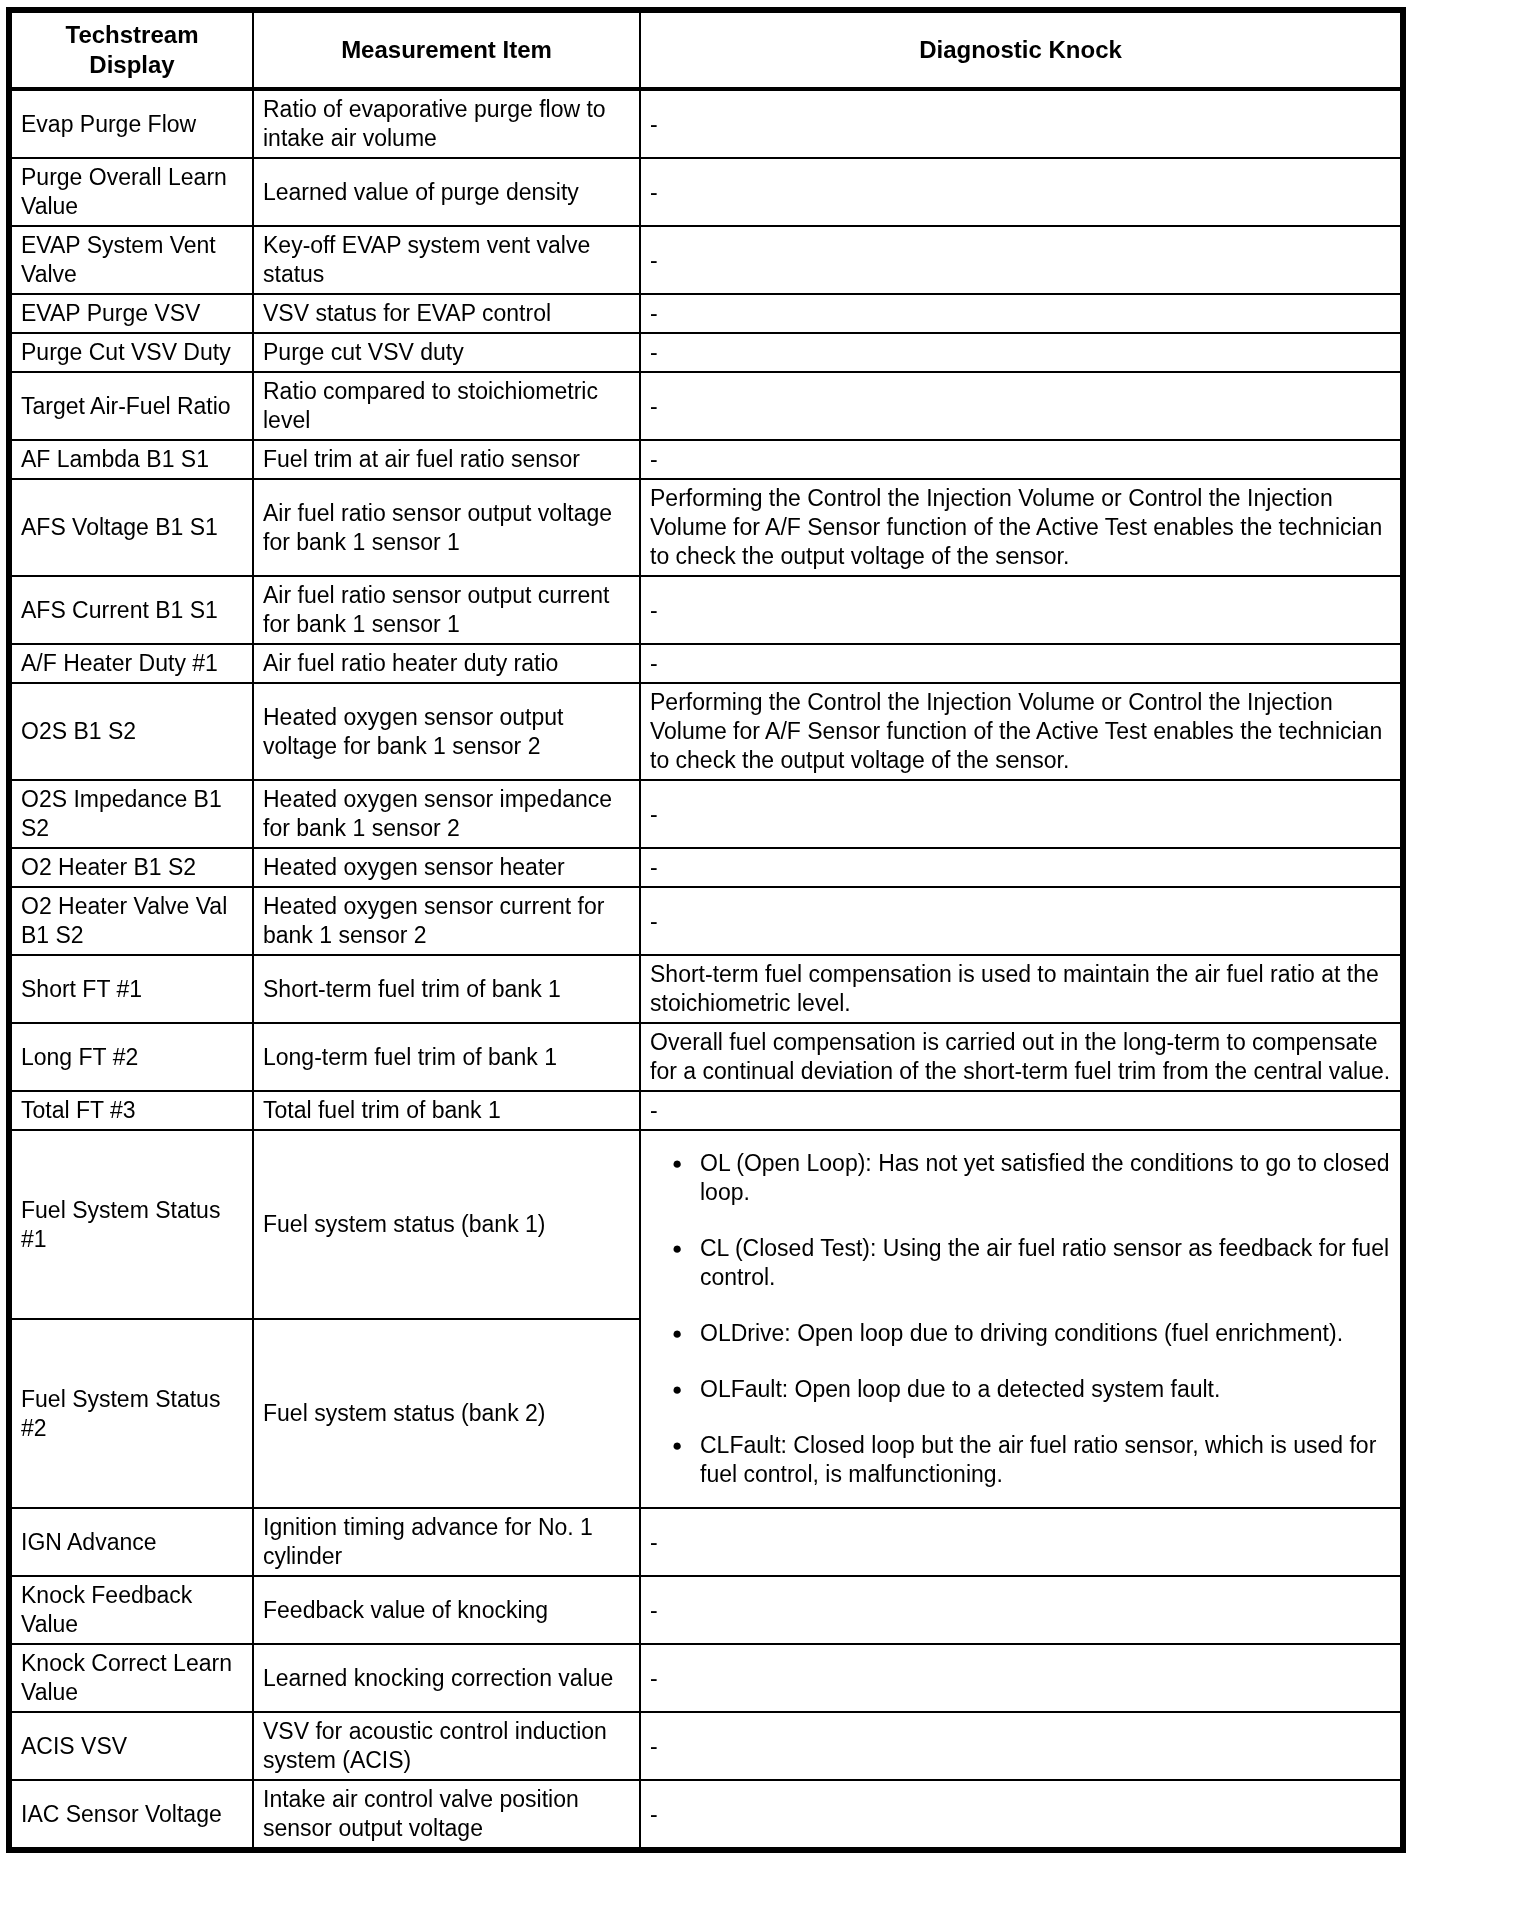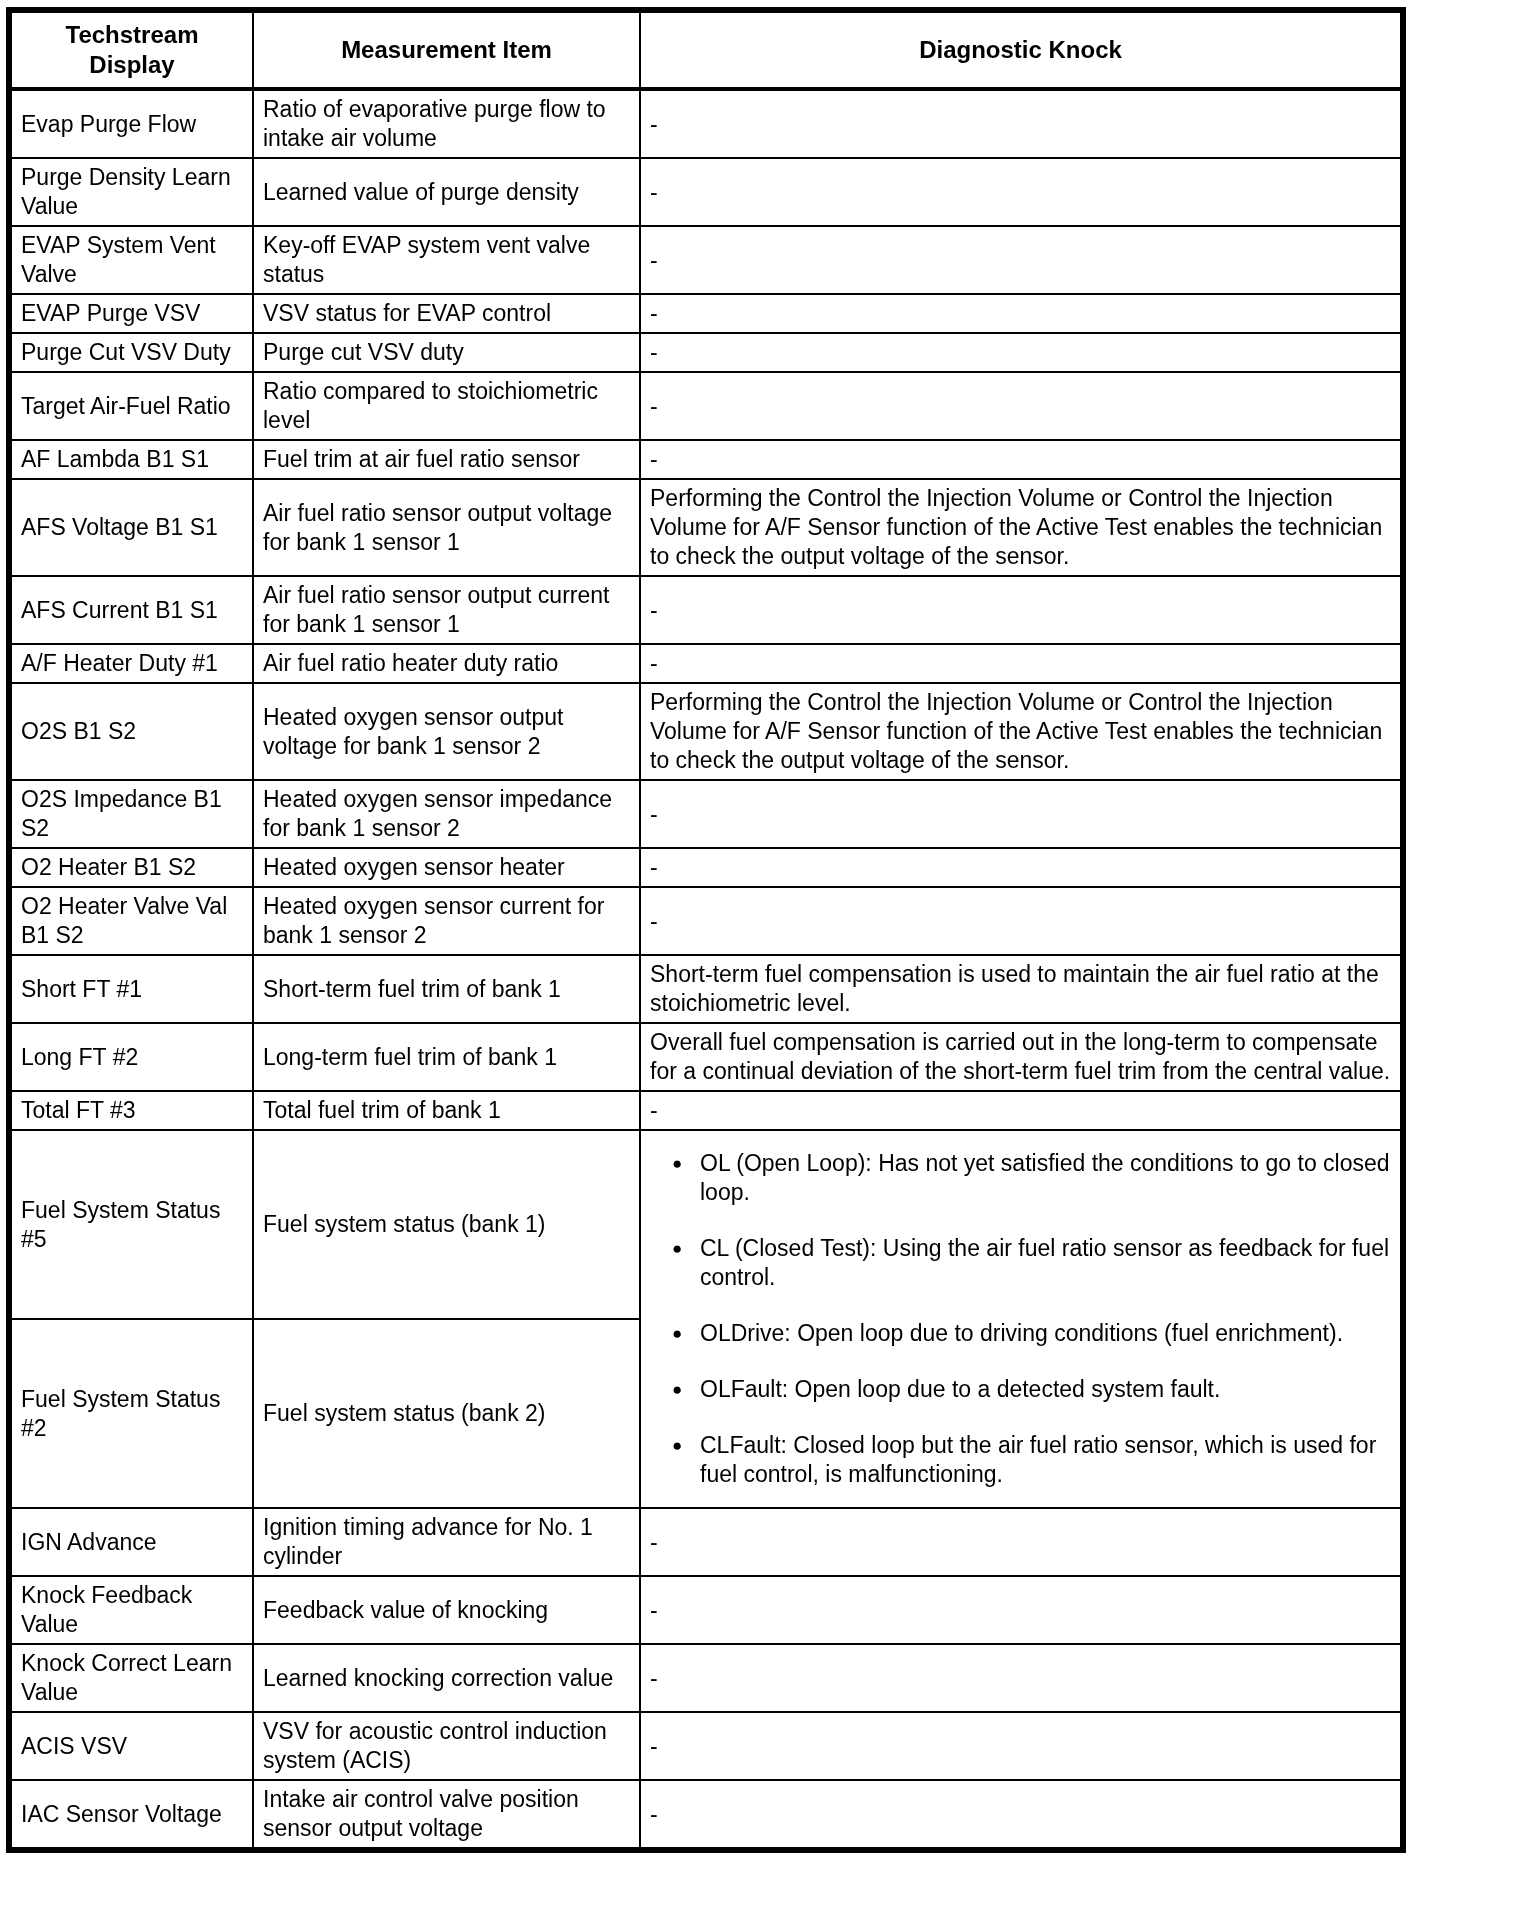--- a/index.html
+++ b/index.html
@@ -102,7 +102,7 @@
           <td class="note-cell">-</td>
         </tr>
         <tr>
-          <td>Purge Density Learn Value</td>
+          <td>Purge Overall Learn Value</td>
           <td>Learned value of purge density</td>
           <td class="note-cell">-</td>
         </tr>

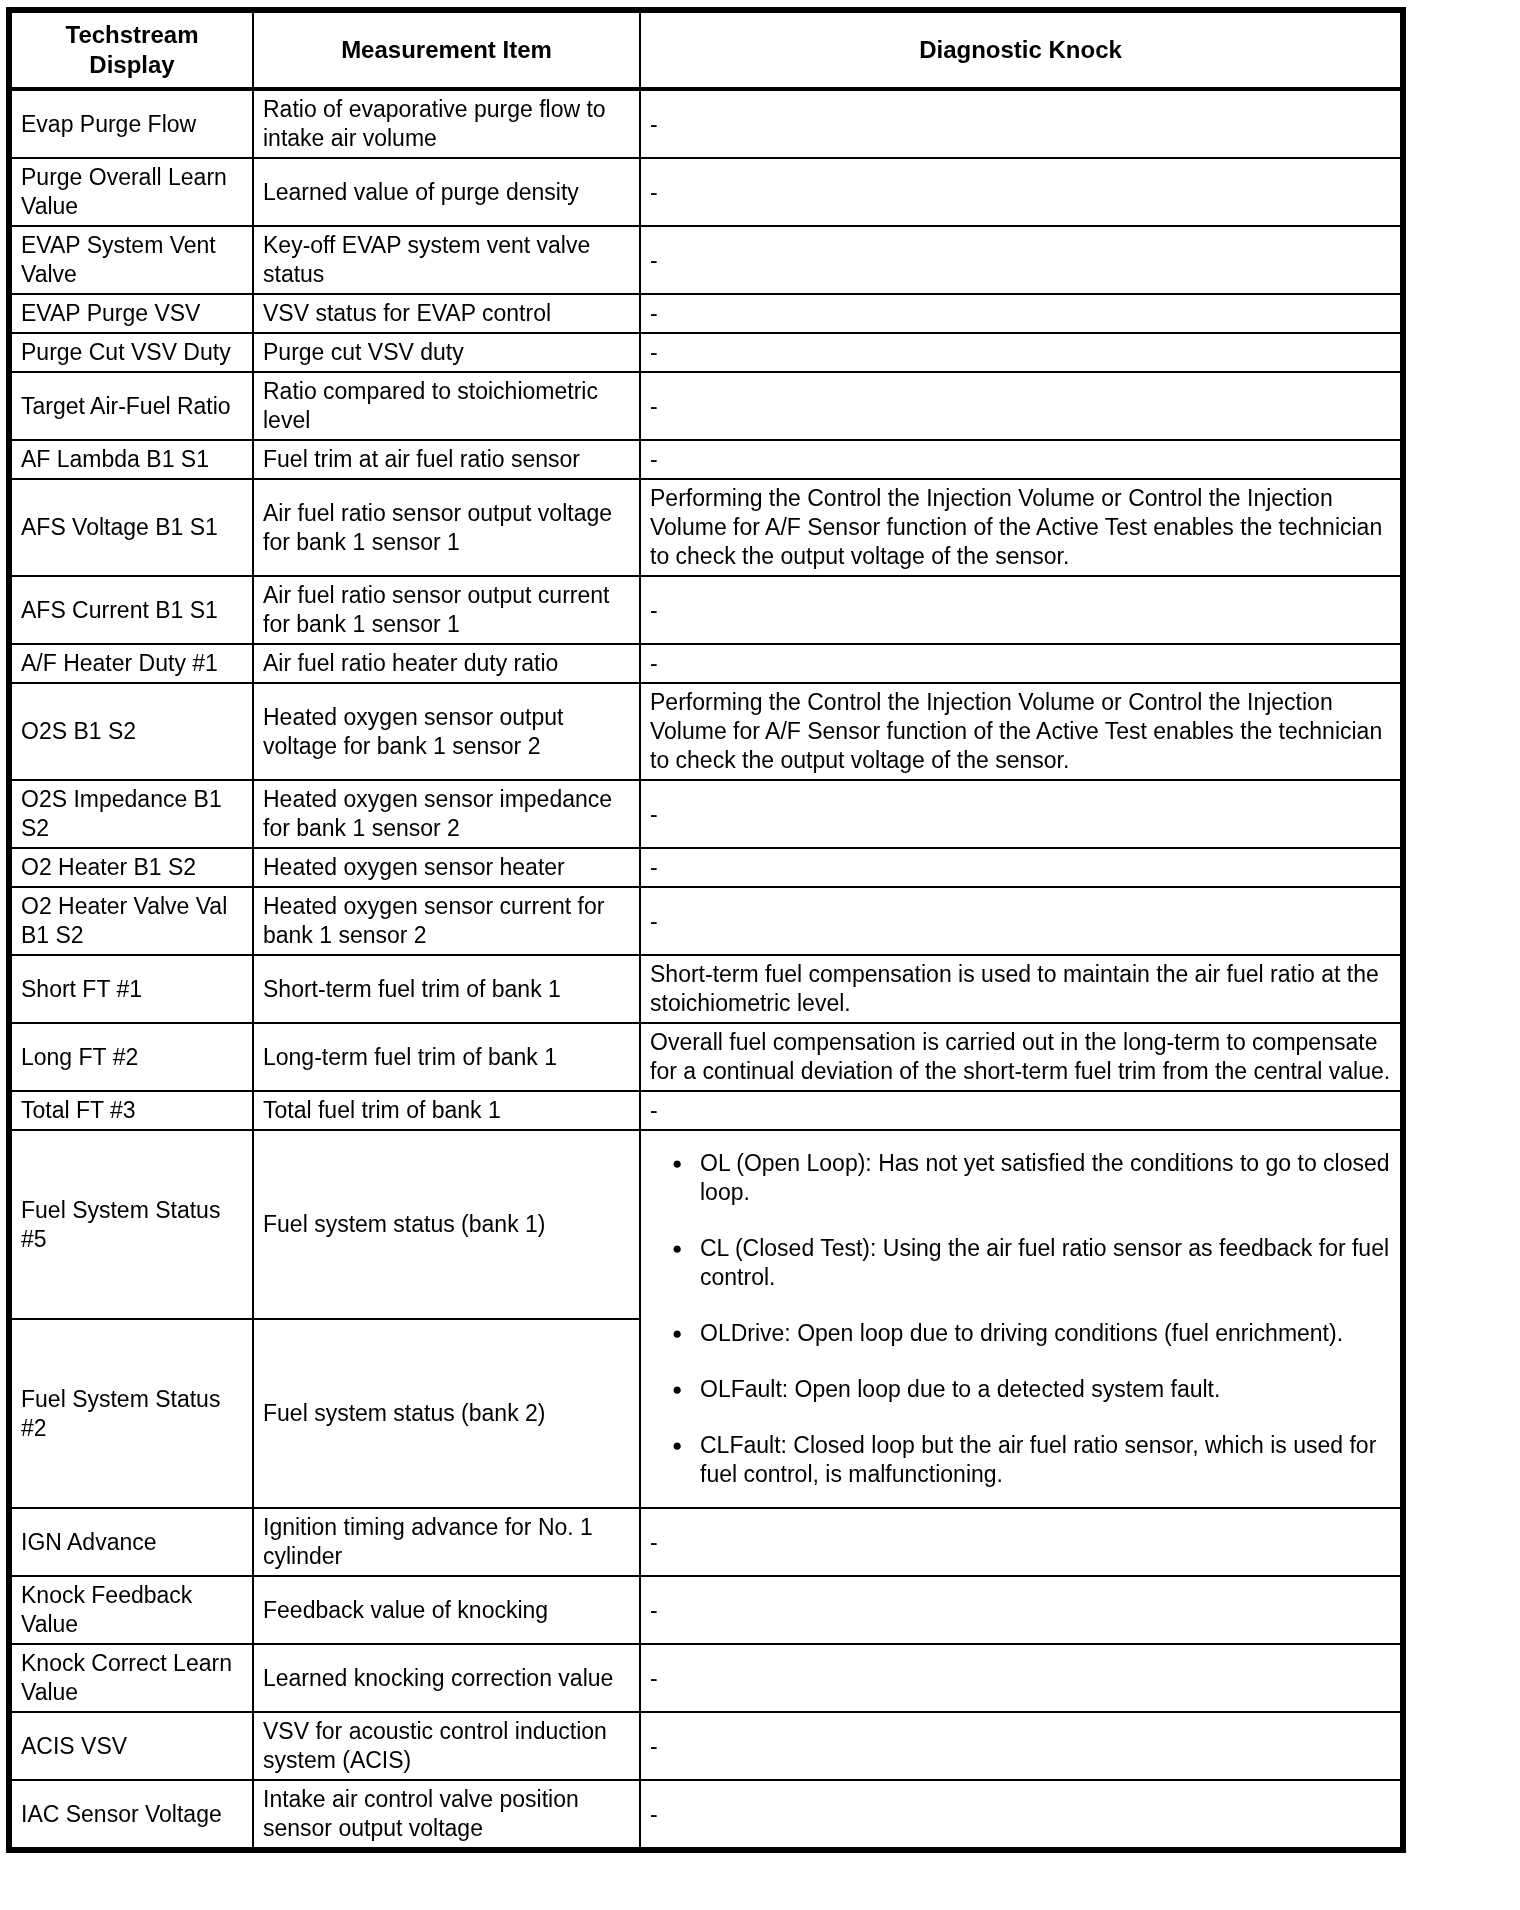--- a/index.html
+++ b/index.html
@@ -182,7 +182,7 @@
           <td class="note-cell">-</td>
         </tr>
         <tr>
-          <td>Fuel System Status #5</td>
+          <td>Fuel System Status #1</td>
           <td>Fuel system status (bank 1)</td>
           <td class="note-cell" rowspan="2">
             <ul class="note-list">

